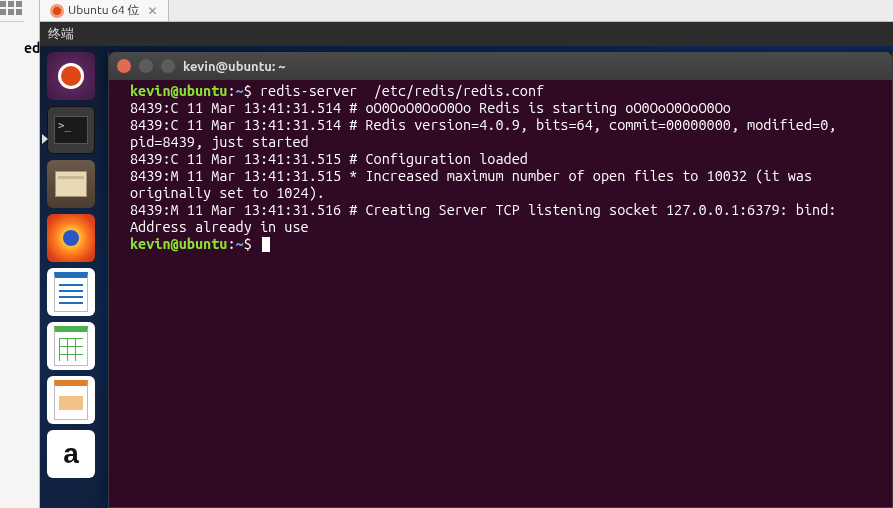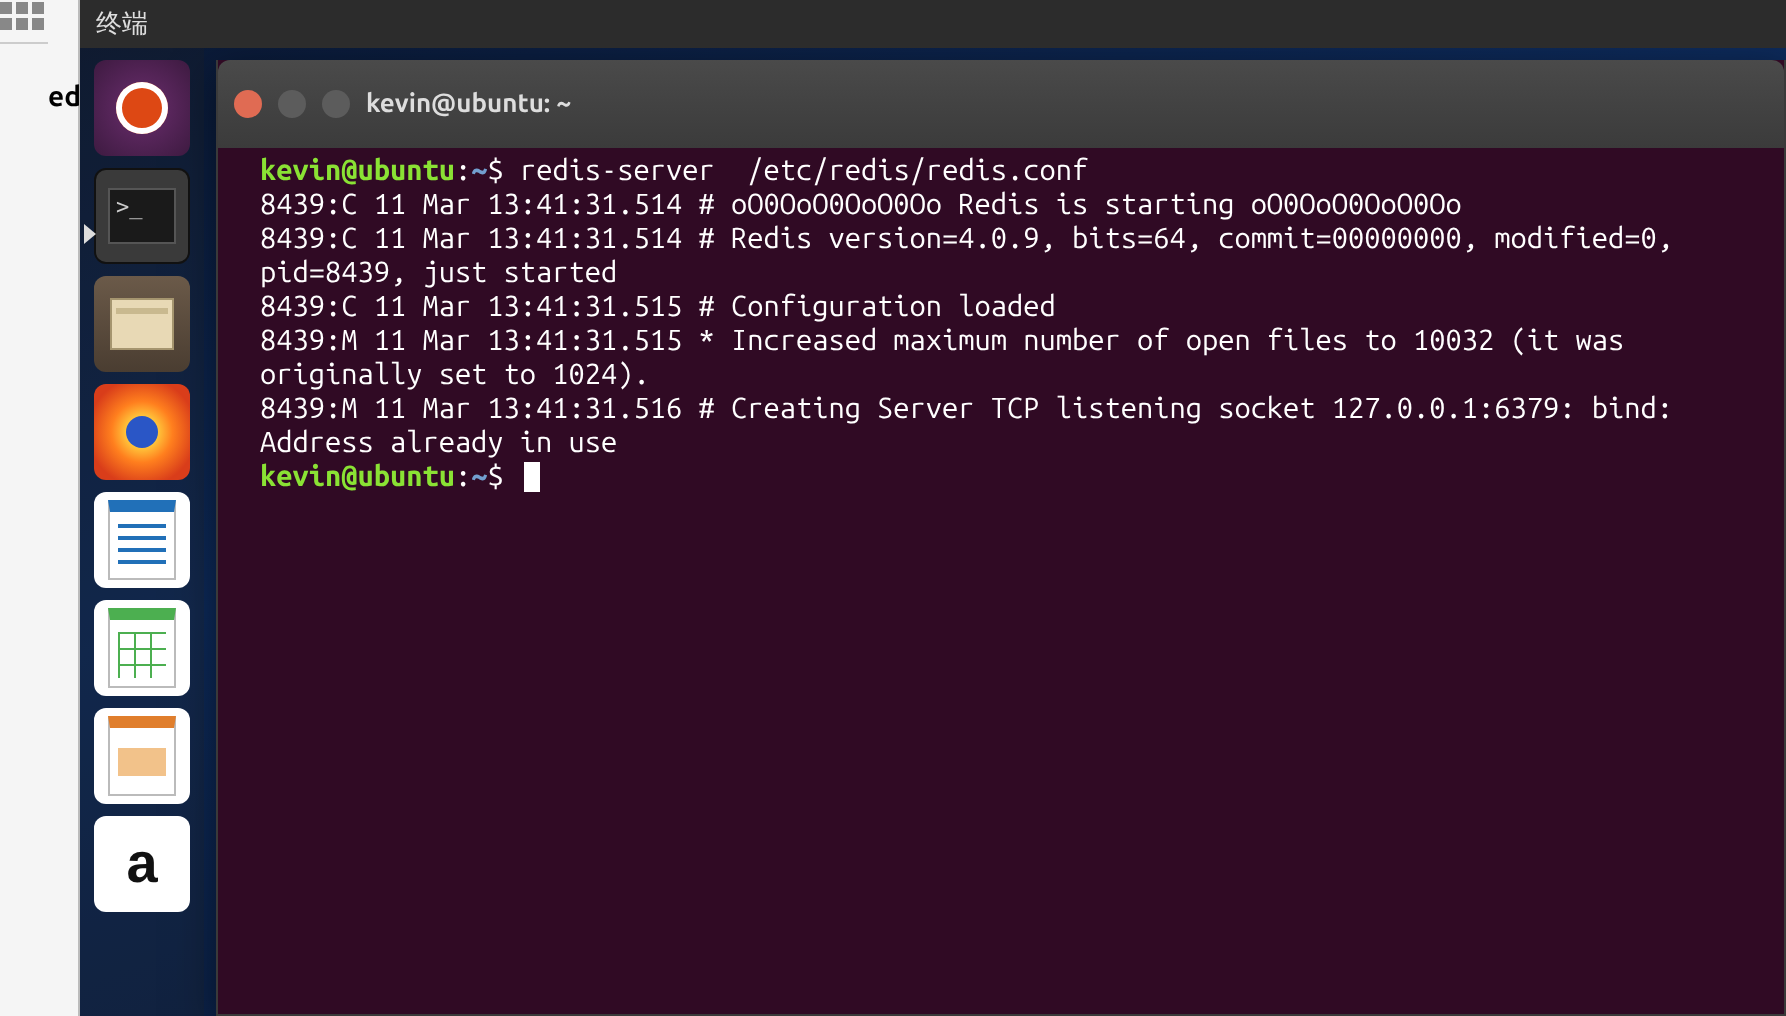--- a/index.html
+++ b/index.html
@@ -74,6 +74,13 @@
   </div>
 
   <div class="workspace">
+    <div class="vm-tab-bar">
+      <div class="vm-tab">
+        <span class="ubuntu-mini"></span>
+        <span>Ubuntu 64 位</span>
+        <span class="close-x">✕</span>
+      </div>
+    </div>
 
     <div class="desktop-area">
       <div class="top-gnome-bar">

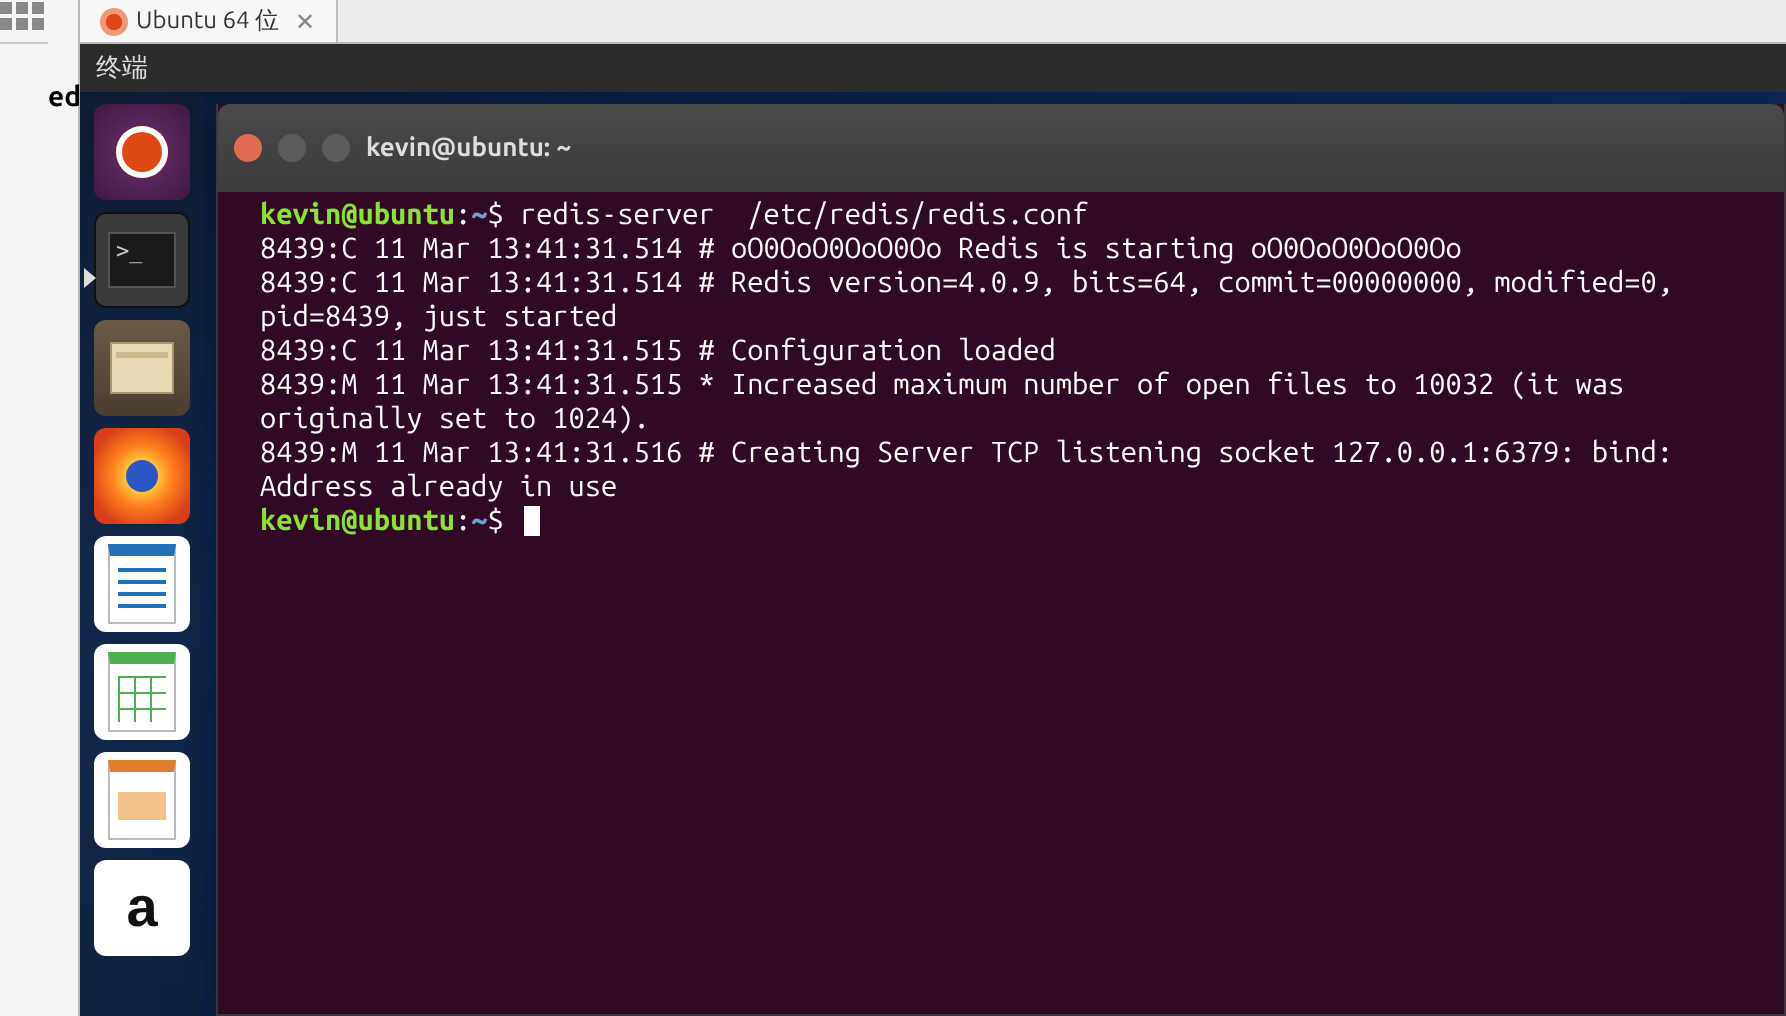--- a/index.html
+++ b/index.html
@@ -42,7 +42,7 @@
   .dock .arrow { position:absolute; left:2px; width:0;height:0;border-top:5px solid transparent;border-bottom:5px solid transparent;border-left:6px solid #ddd;}
   .main-region { flex:1; position:relative; }
   .term-window { position:absolute; top:30px; left:6px; right:0; bottom:0; background:#300a24; border:1px solid #3a3a3a; border-top:none; box-shadow:0 6px 20px rgba(0,0,0,0.5); display:flex; flex-direction:column;}
-  .term-titlebar { height:44px; background:linear-gradient(#4a4a4a,#3b3b3b); display:flex; align-items:center; padding:0 8px; gap:8px; border-radius:6px 6px 0 0;}
+  .term-titlebar { height:28px; background:linear-gradient(#4a4a4a,#3b3b3b); display:flex; align-items:center; padding:0 8px; gap:8px; border-radius:6px 6px 0 0;}
   .term-titlebar .win-btn { width:14px;height:14px;border-radius:50%; display:inline-block;}
   .term-titlebar .win-btn.close { background:#e06b53;}
   .term-titlebar .win-btn.min { background:#5c5c5c;}

